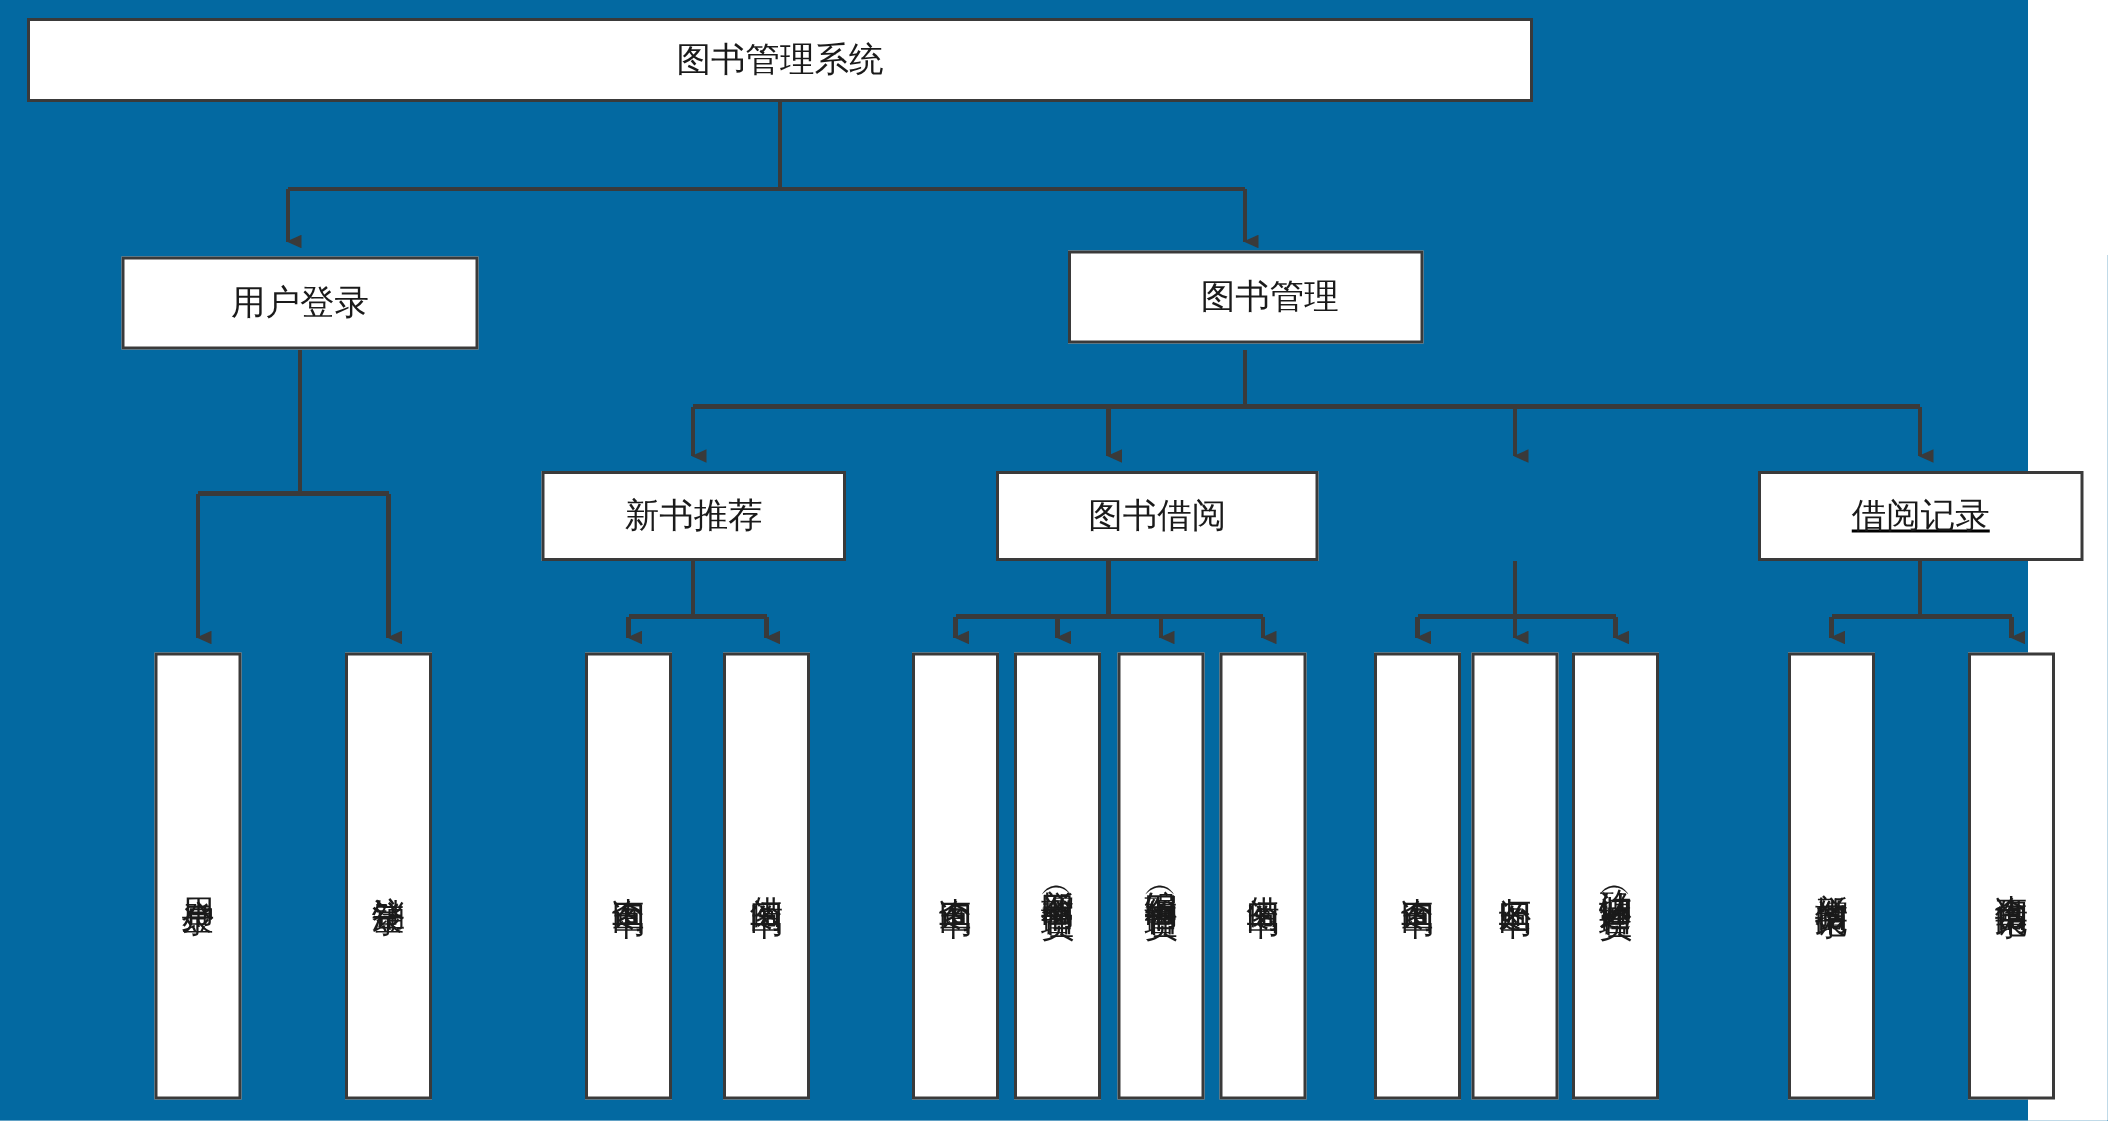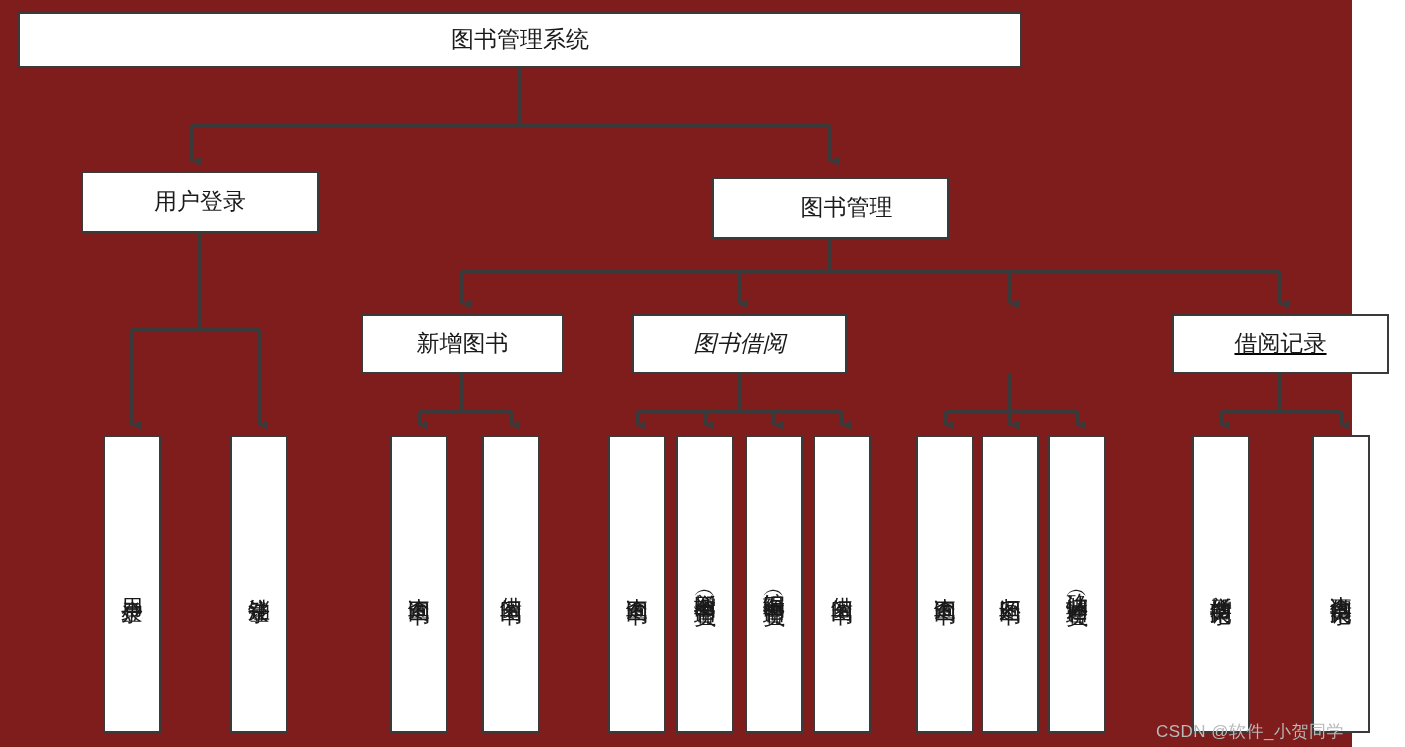--- a/index.html
+++ b/index.html
@@ -17,7 +17,7 @@
     position: relative;
     width: 1352px;
     height: 747px;
-    background: #7f1d1d;
+    background: #0369a1;
   }
   svg#connectors {
     position: absolute;

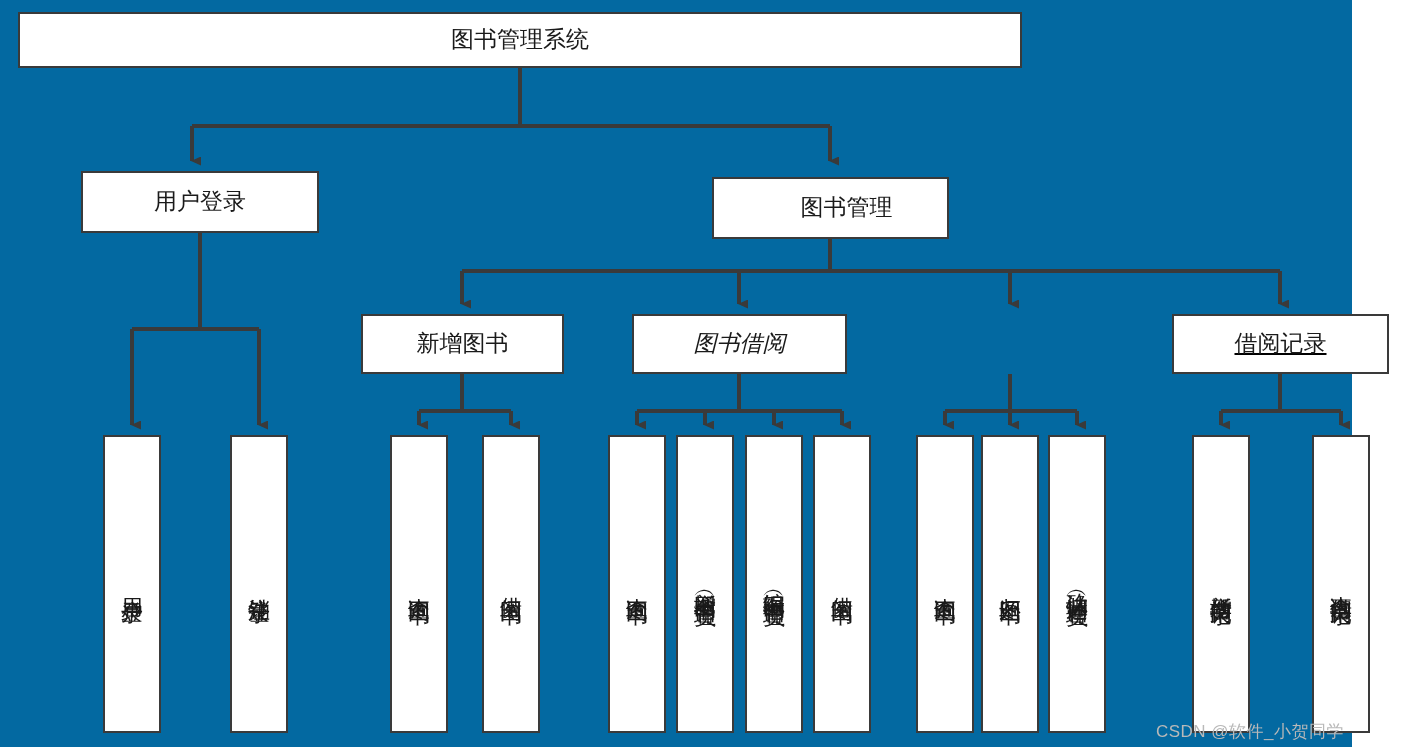--- a/index.html
+++ b/index.html
@@ -144,7 +144,7 @@
   <div class="node horizontal" style="left:81px; top:171px; width:238px; height:62px;">
     <span class="node-label">用户登录</span>
   </div>
-  <div class="node horizontal" style="left:712px; top:177px; width:237px; height:62px;padding-left:32px;">
+  <div class="node horizontal" style="left:712px; top:167px; width:237px; height:62px;padding-left:32px;">
     <span class="node-label">图书管理</span>
   </div>
 

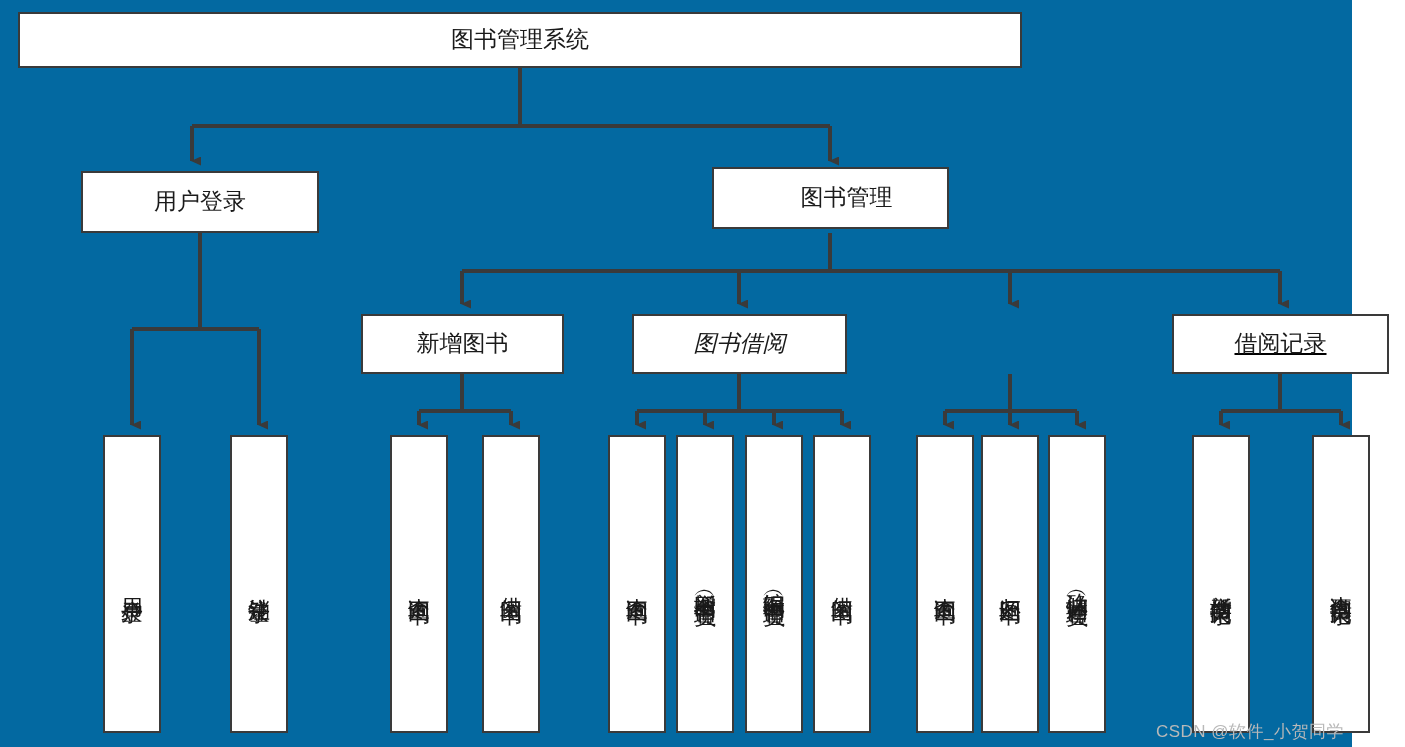--- a/index.html
+++ b/index.html
@@ -149,7 +149,7 @@
   </div>
 
   <div class="node horizontal" style="left:361px; top:314px; width:203px; height:60px;">
-    <span class="node-label">新增图书</span>
+    <span class="node-label">新书推荐</span>
   </div>
   <div class="node horizontal" style="left:632px; top:314px; width:215px; height:60px;font-style:italic;">
     <span class="node-label">图书借阅</span>

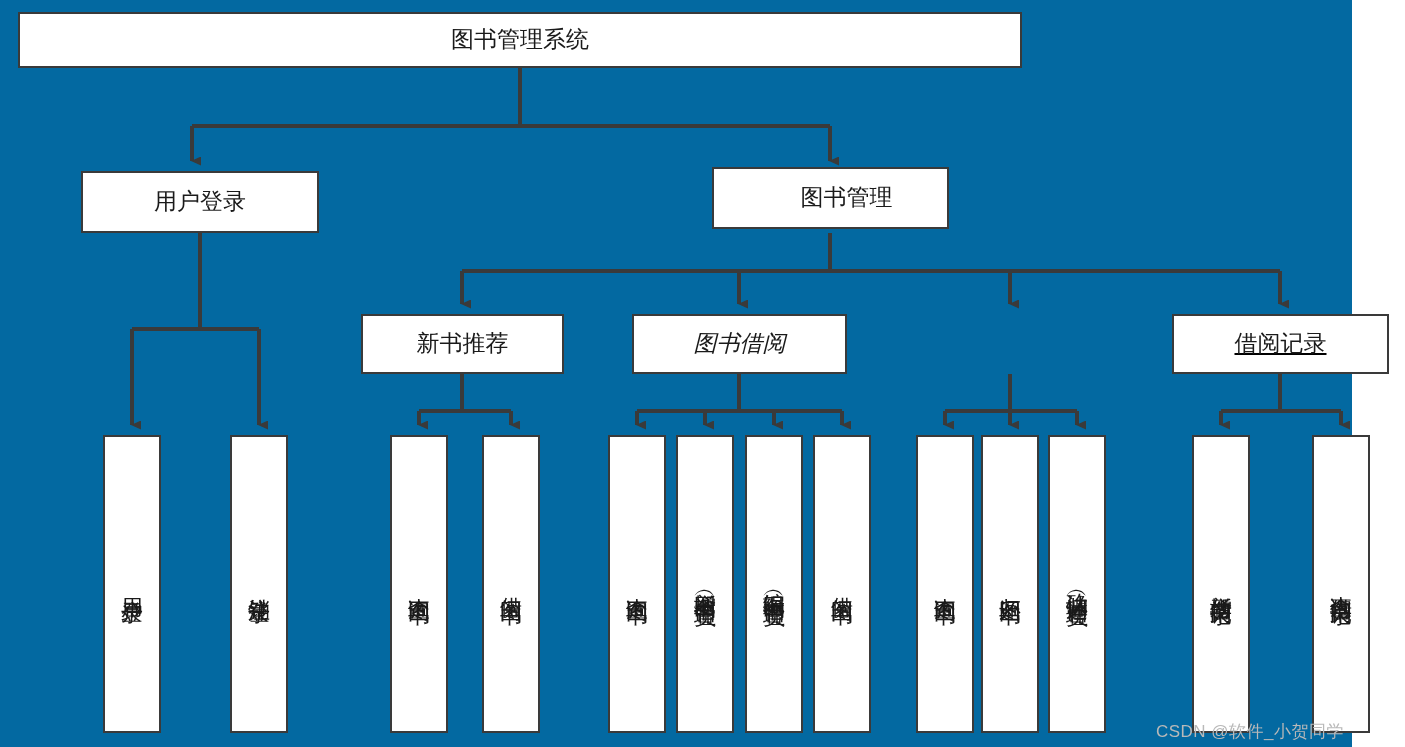--- a/index.html
+++ b/index.html
@@ -151,7 +151,7 @@
   <div class="node horizontal" style="left:361px; top:314px; width:203px; height:60px;">
     <span class="node-label">新书推荐</span>
   </div>
-  <div class="node horizontal" style="left:632px; top:314px; width:215px; height:60px;font-style:italic;">
+  <div class="node horizontal" style="left:664px; top:314px; width:215px; height:60px;">
     <span class="node-label">图书借阅</span>
   </div>
   <div class="node horizontal" style="left:1172px; top:314px; width:217px; height:60px;text-decoration:underline;">

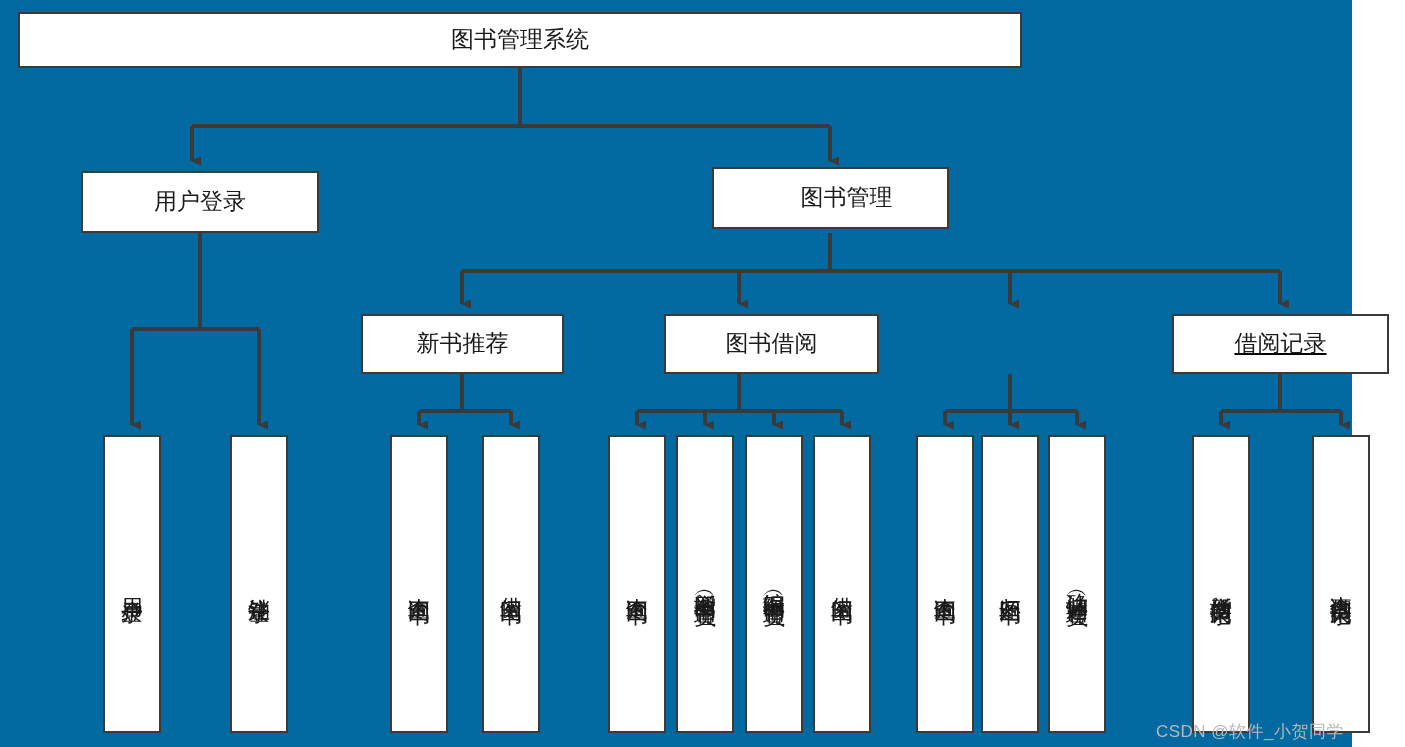--- a/index.html
+++ b/index.html
@@ -198,7 +198,6 @@
     <span class="node-label">查询借阅记录</span>
   </div>
 
-  <div id="watermark">CSDN @软件_小贺同学</div>
 
 </div>
 

